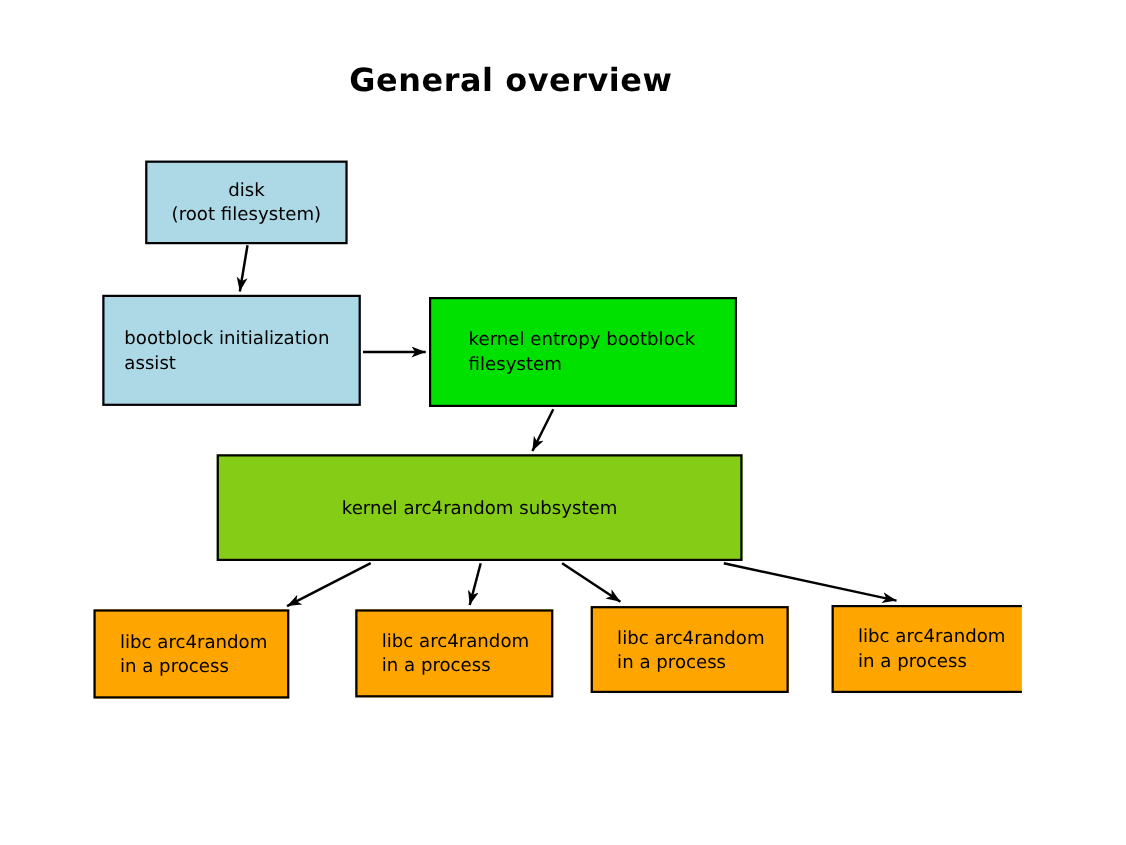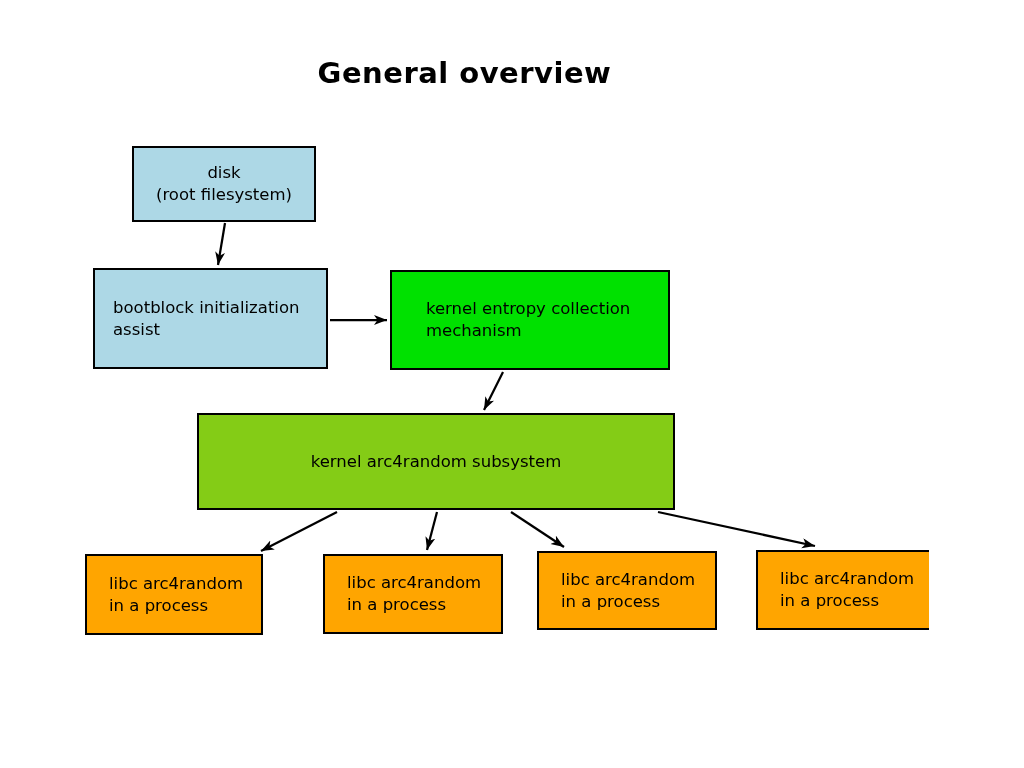--- a/index.html
+++ b/index.html
@@ -97,7 +97,7 @@
   </div>
 
   <div class="node left-text" id="box-entropy" style="background-color: rgb(0, 225, 0);">
-    <div class="bline">kernel entropy collection</div>
+    <div class="bline">kernel entropy bootblock</div>
     <div class="bline">mechanism</div>
   </div>
 

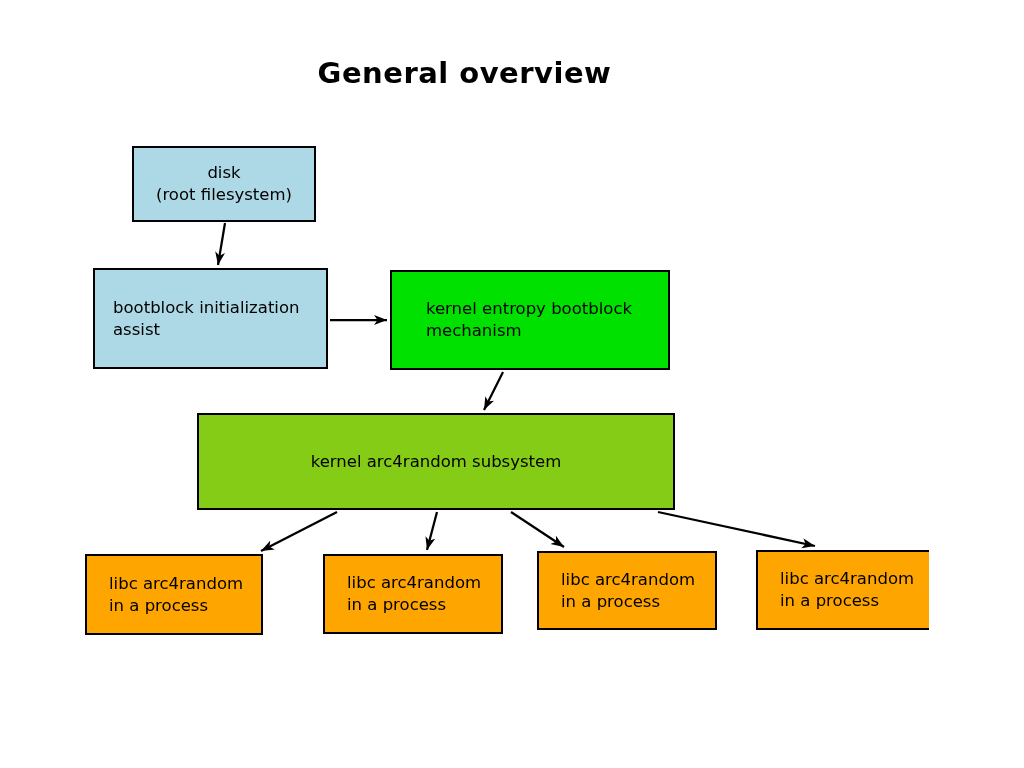--- a/index.html
+++ b/index.html
@@ -98,7 +98,7 @@
 
   <div class="node left-text" id="box-entropy" style="background-color: rgb(0, 225, 0);">
     <div class="bline">kernel entropy bootblock</div>
-    <div class="bline">mechanism</div>
+    <div class="bline">filesystem</div>
   </div>
 
   <div class="node centered" id="box-arc4" style="background-color: #84cc16;">

